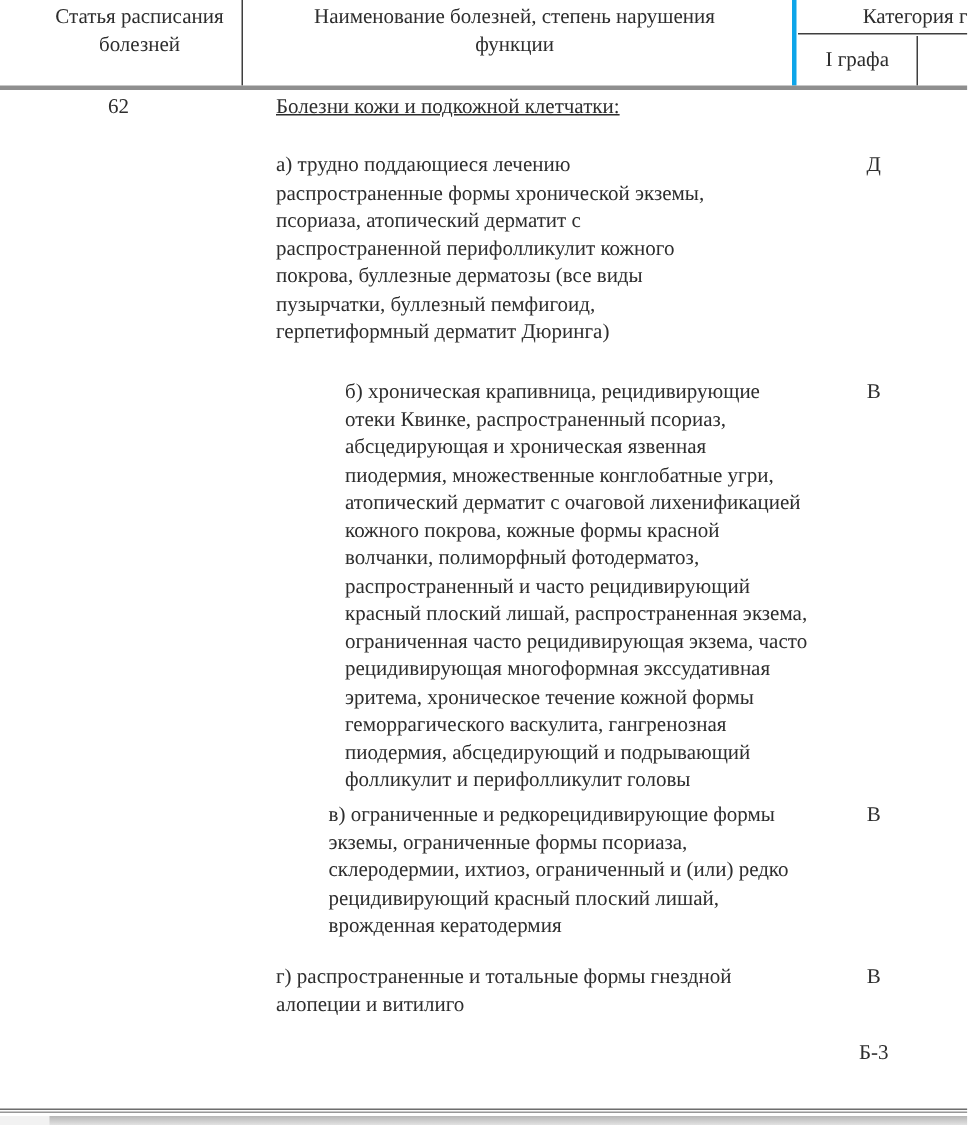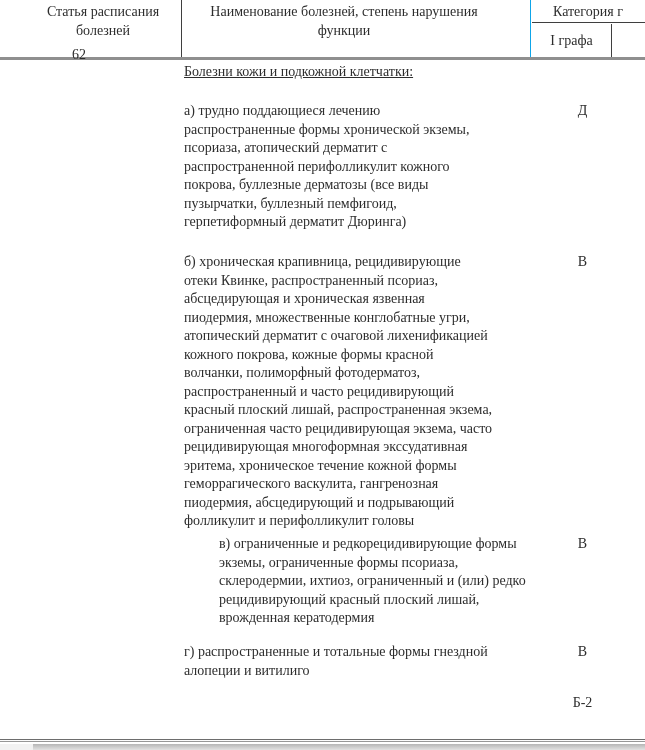--- a/index.html
+++ b/index.html
@@ -21,7 +21,7 @@
     line-height:19px;
     white-space:pre-line;
   }
-  .hdr-article  { left:0;   width:182px; border-right:1px solid #3f3f3f;padding-left:25px; }
+  .hdr-article  { left:0;   width:162px; border-right:1px solid #3f3f3f;padding-left:25px; }
   .hdr-disease  { left:158px; width:373px; border-right:1px solid #0ea5e9; }
   .hdr-category {
     position:absolute; left:532px; top:0; width:113px; height:23px;

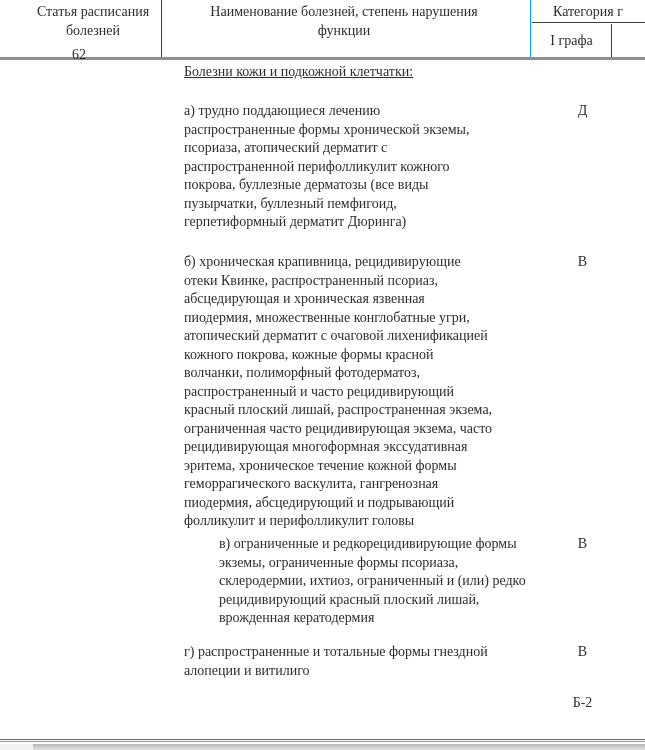--- a/index.html
+++ b/index.html
@@ -22,7 +22,7 @@
     white-space:pre-line;
   }
   .hdr-article  { left:0;   width:162px; border-right:1px solid #3f3f3f;padding-left:25px; }
-  .hdr-disease  { left:158px; width:373px; border-right:1px solid #0ea5e9; }
+  .hdr-disease  { left:158px; width:373px; border-right:3px solid #0ea5e9; }
   .hdr-category {
     position:absolute; left:532px; top:0; width:113px; height:23px;
     box-sizing:border-box;

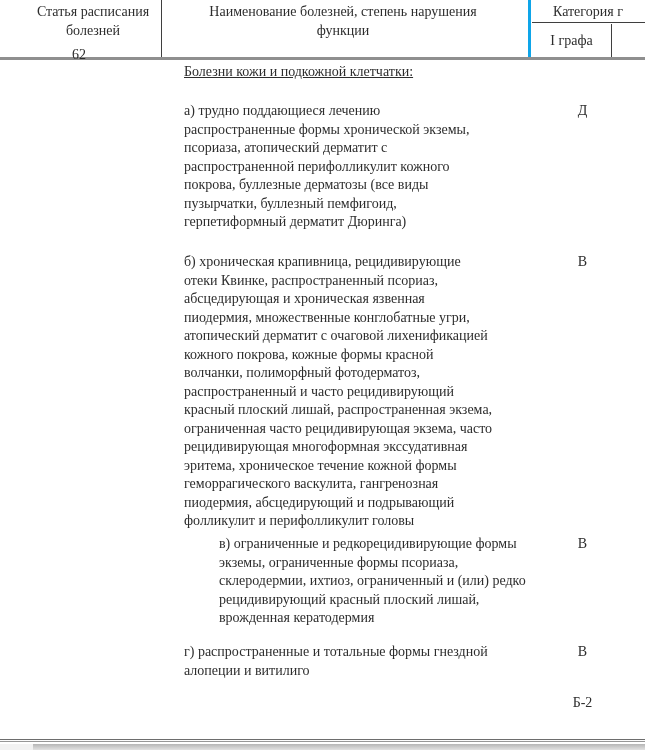--- a/index.html
+++ b/index.html
@@ -30,6 +30,7 @@
     padding-left:21px; padding-top:2px;
     white-space:nowrap; overflow:hidden;
     line-height:19px;
+    text-align:right;
   }
   .hdr-grafa {
     position:absolute; left:532px; top:24px; width:80px; height:33px;

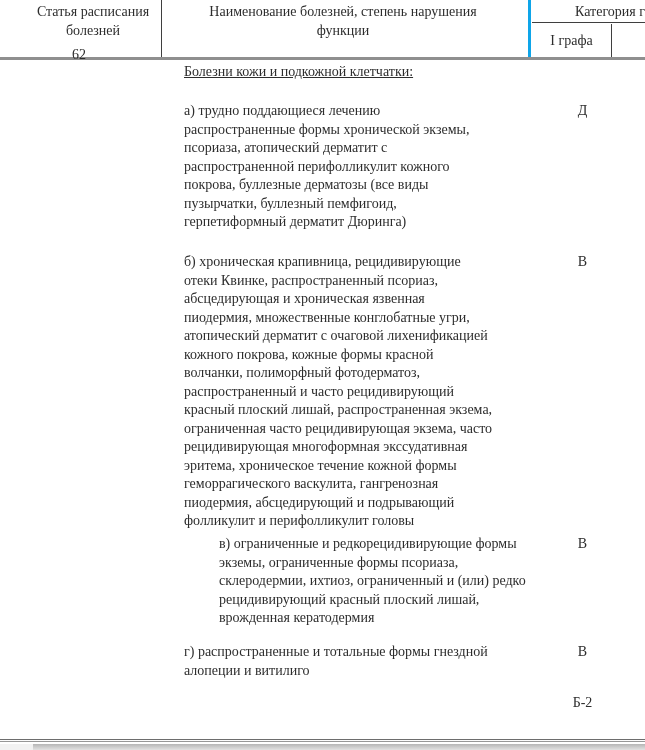--- a/index.html
+++ b/index.html
@@ -45,7 +45,7 @@
   }
   
   .article-num {
-    position:absolute; left:0; top:46px; width:158px;
+    position:absolute; left:0; top:63px; width:158px;
     text-align:center; line-height:18.5px;
   }
   .intro-line {

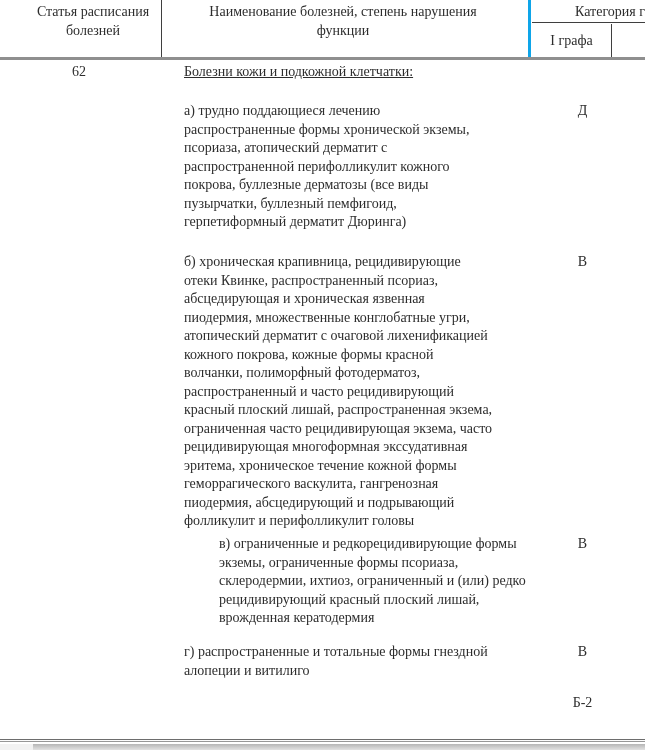--- a/index.html
+++ b/index.html
@@ -63,7 +63,7 @@
     text-align:center; line-height:18.5px;
   }
   .p-a { top:102px; }
-  .p-b { top:253px; }
+  .p-b { top:253px;margin-left:46px; }
   .p-v { top:535px;margin-left:35px; }
   .p-g { top:643px;font-family:Liberation Serif, serif; }
   .p-d { top:694px; }

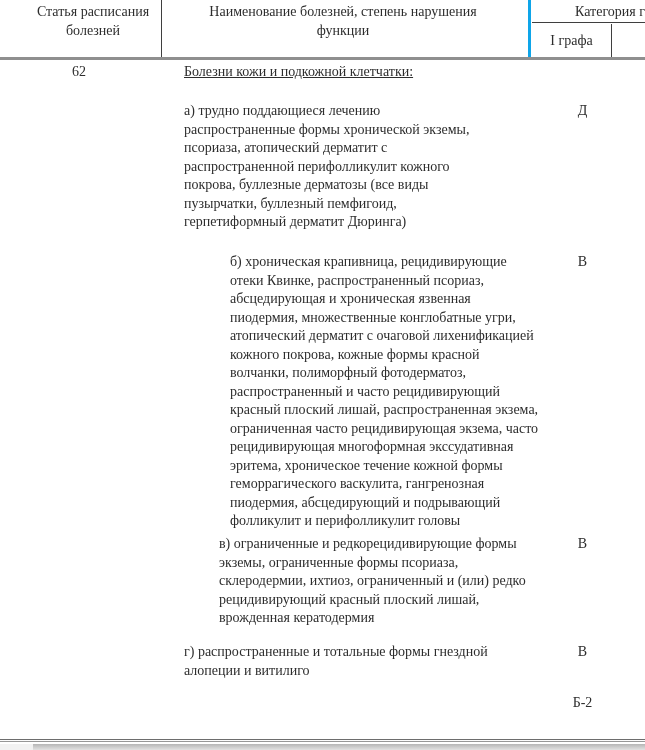--- a/index.html
+++ b/index.html
@@ -141,7 +141,7 @@
 алопеции и витилиго</div>
   <div class="cat" style="top:643px;">В</div>
 
-  <div class="cat" style="top:694px;">Б-2</div>
+  <div class="cat" style="top:694px;">Б-3</div>
 
   <div class="bottom-double-rule"></div>
   <div class="hscroll-track">

